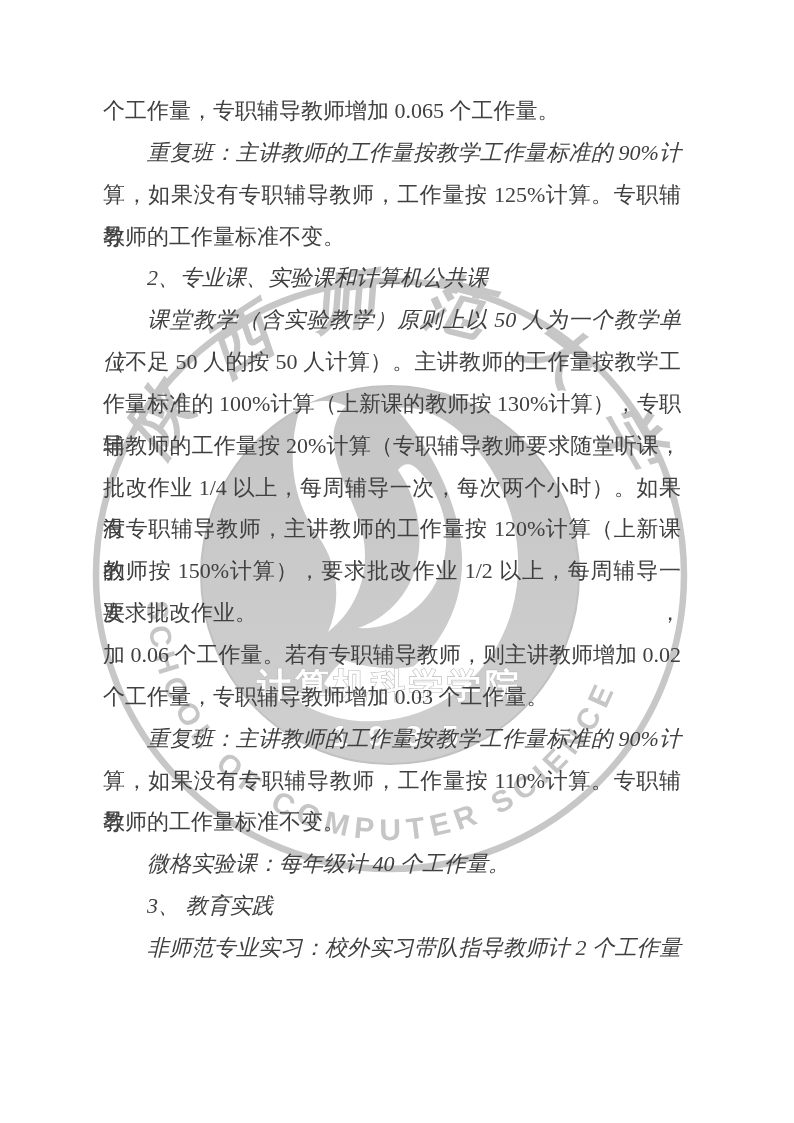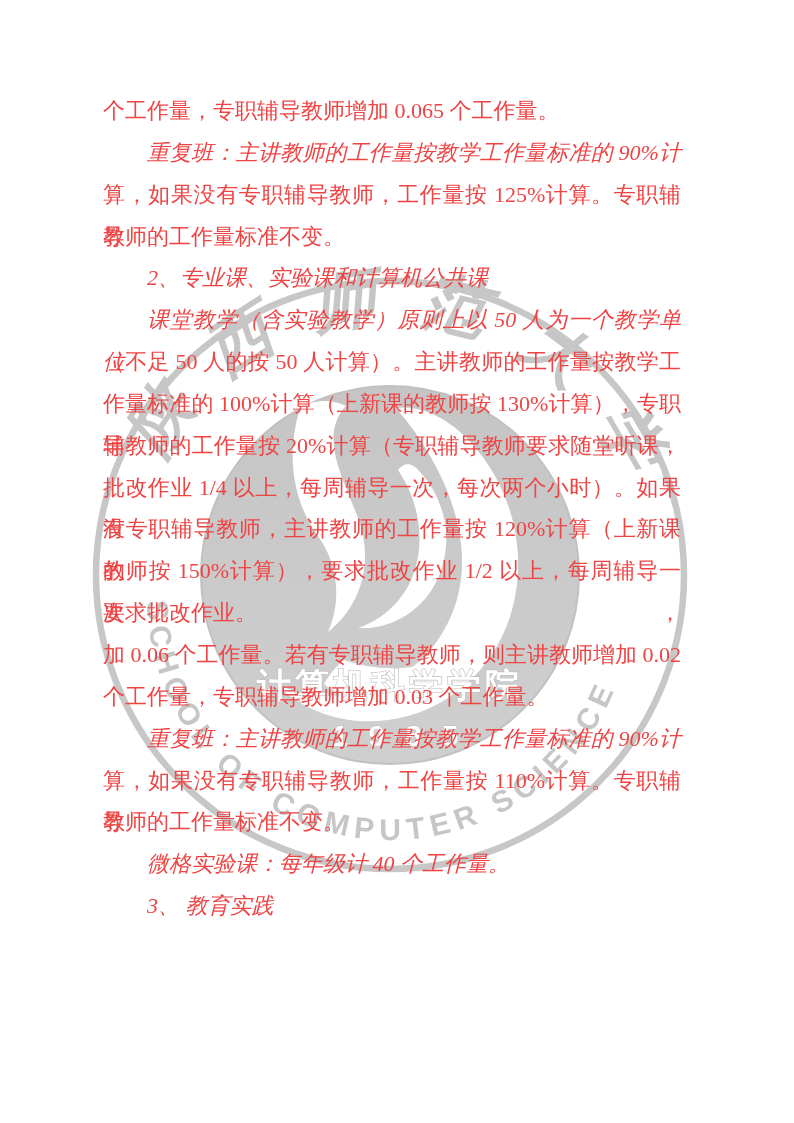--- a/index.html
+++ b/index.html
@@ -33,7 +33,7 @@
   }
   .textblock{
     position:absolute;left:103px;top:90px;width:578px;
-    color:#ef4444;
+    color:#404040;
   }
   .line{
     height:41.85px;line-height:41.85px;font-size:22px;

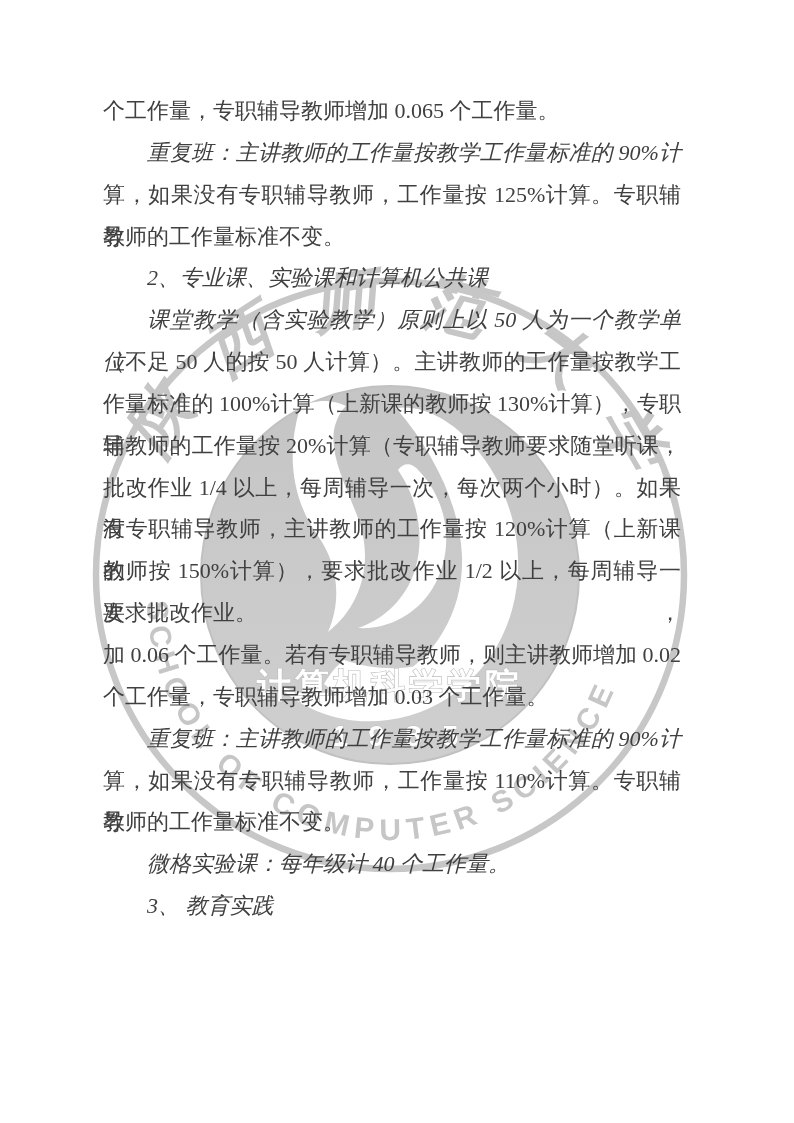--- a/index.html
+++ b/index.html
@@ -110,6 +110,7 @@
       <div class="line">教师的工作量标准不变。</div>
       <div class="line indent">微格实验课：每年级计 40 个工作量。</div>
       <div class="line indent">3、 教育实践</div>
+      <div class="line indent justify">非师范专业实习：校外实习带队指导教师计 2 个工作量</div>
     </div>
 
 </div>

